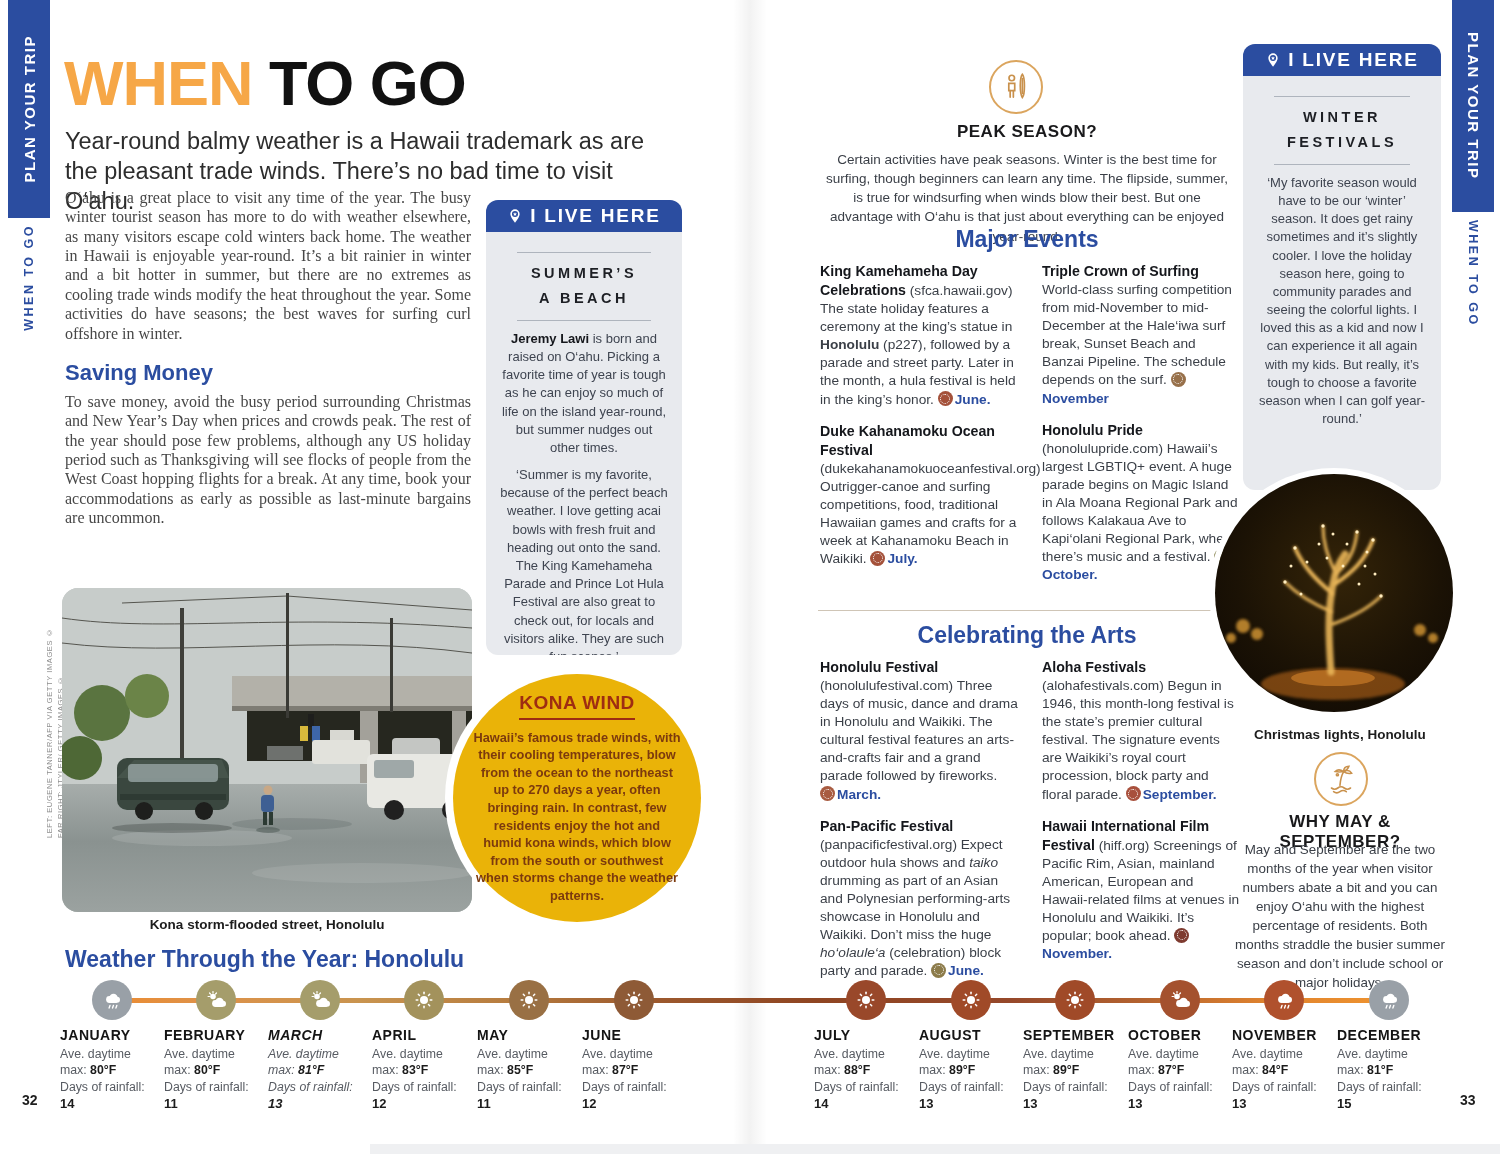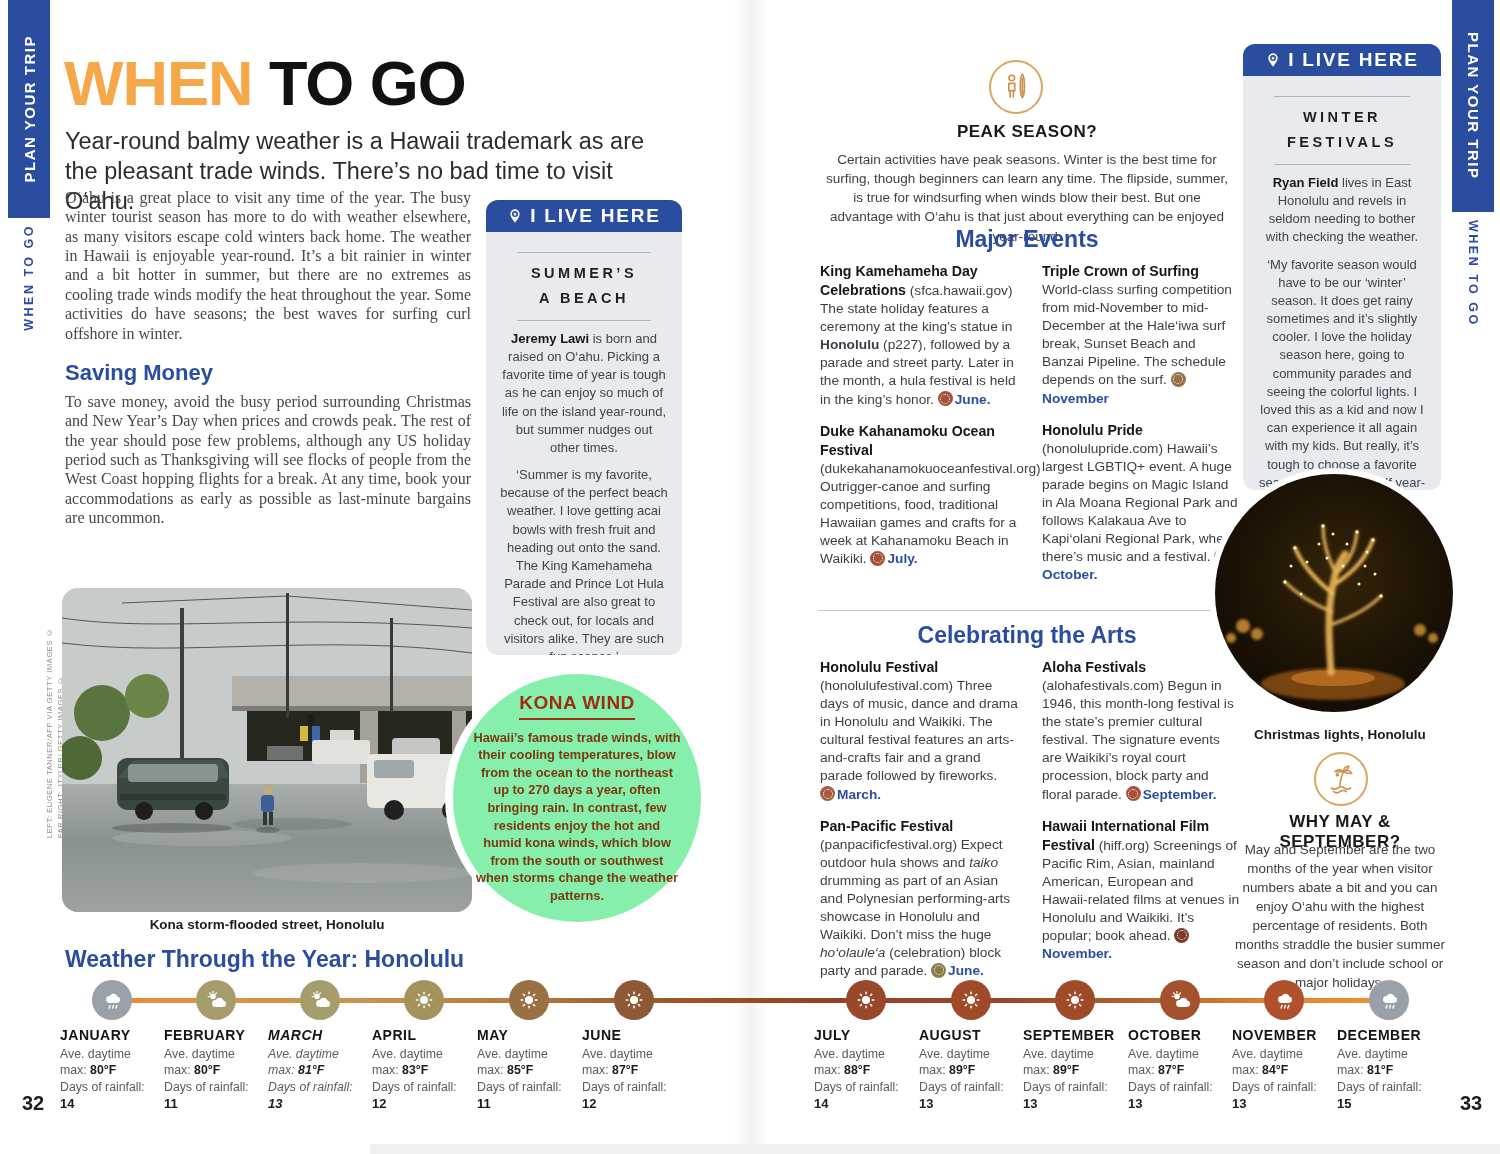--- a/index.html
+++ b/index.html
@@ -271,7 +271,6 @@
         <div>FESTIVALS</div>
       </div>
       <div class="lh-rule"></div>
-      <p class="lh-p"><strong>Ryan Field</strong> lives in East Honolulu and revels in seldom needing to bother with checking the weather.</p>
       <p class="lh-p">‘My favorite season would have to be our ‘winter’ season. It does get rainy sometimes and it’s slightly cooler. I love the holiday season here, going to community parades and seeing the colorful lights. I loved this as a kid and now I can experience it all again with my kids. But really, it’s tough to choose a favorite season when I can golf year-round.’</p>
     </div>
   </div>

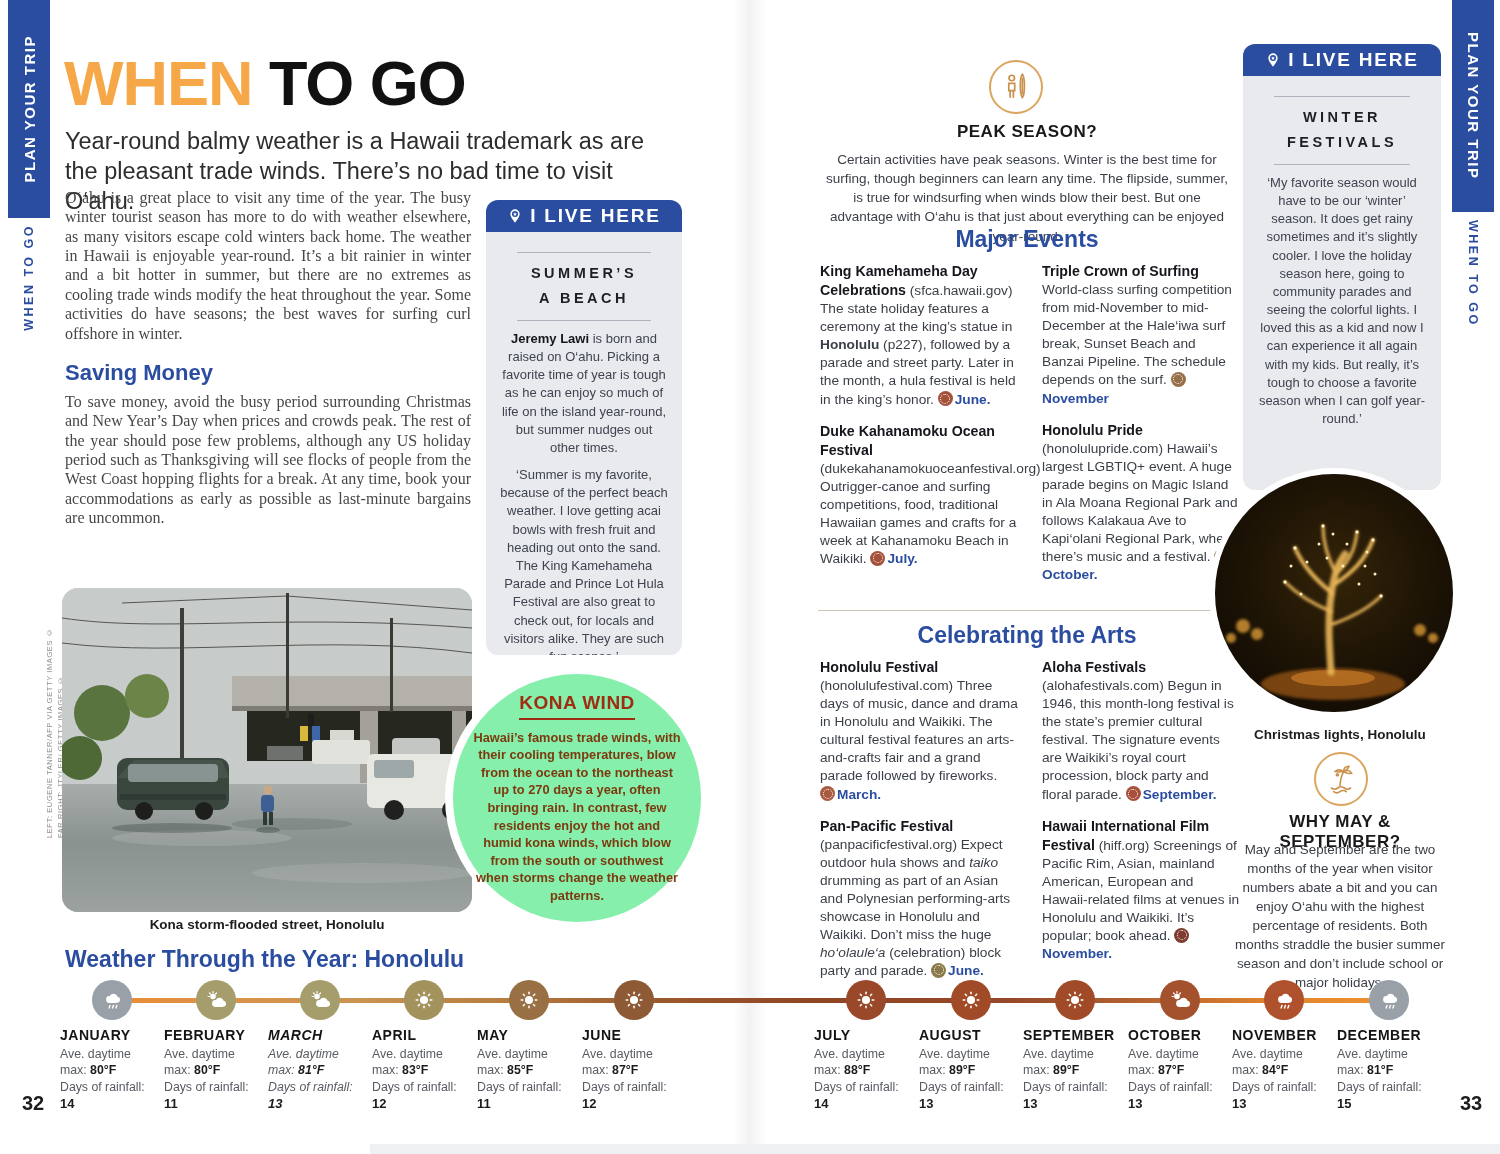--- a/index.html
+++ b/index.html
@@ -40,7 +40,7 @@
   .lh-p strong{color:#15171C;}
 
   
-  .kona{width:248px;height:248px;border-radius:50%;background:#86efac;box-shadow:0 0 0 8px #fff;
+  .kona{width:248px;height:248px;border-radius:50%;background:#eab308;box-shadow:0 0 0 8px #fff;
         display:flex;flex-direction:column;align-items:center;justify-content:center;
         text-align:center;box-sizing:border-box;padding:18px 20px;}
   .kona-title{font-size:19px;font-weight:bold;color:#9E2D12;border-bottom:2px solid #9E2D12;

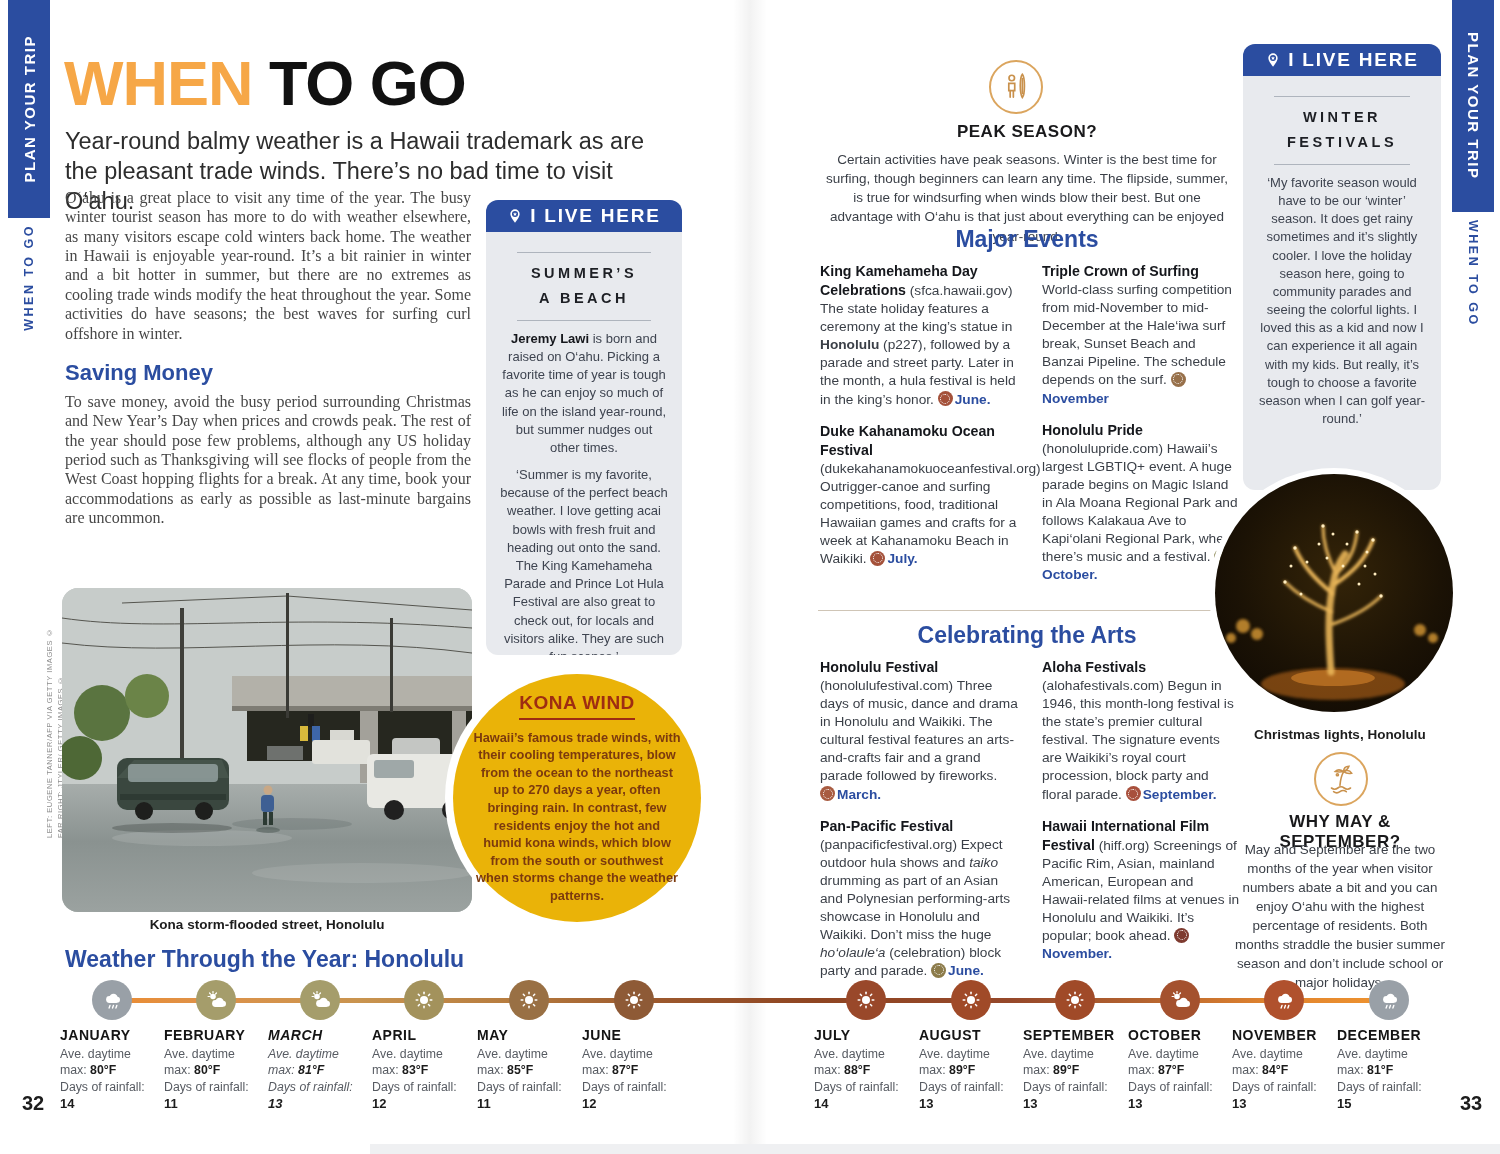--- a/index.html
+++ b/index.html
@@ -81,7 +81,7 @@
   .mrain{font-weight:bold;font-size:13px;color:#1c1c1c;margin-top:1px;}
   .mname{margin-bottom:3px;}
 
-  .pgnum{font-weight:bold;font-size:20px;color:#1d1d1d;}
+  .pgnum{font-weight:bold;font-size:14px;color:#1d1d1d;}
   .gutter{background:linear-gradient(90deg,transparent,rgba(0,0,0,.05),transparent);}
   .scan-strip{background:#EFF0F2;}
 </style>

